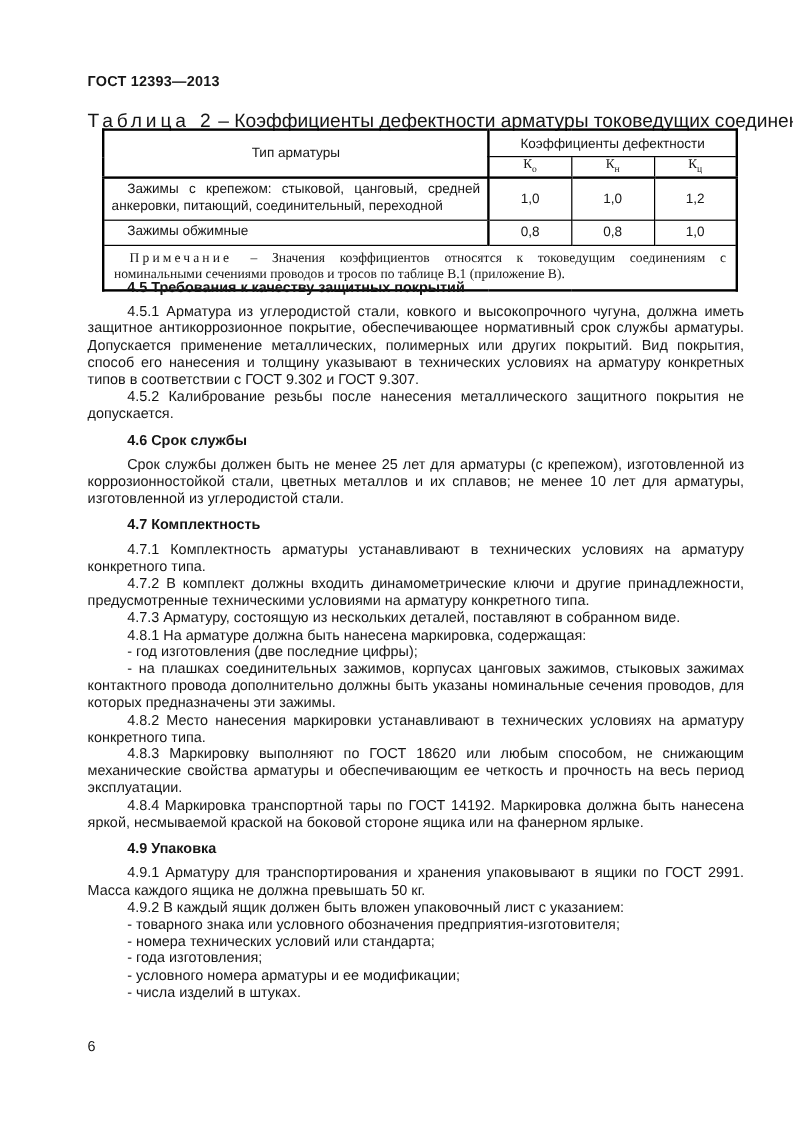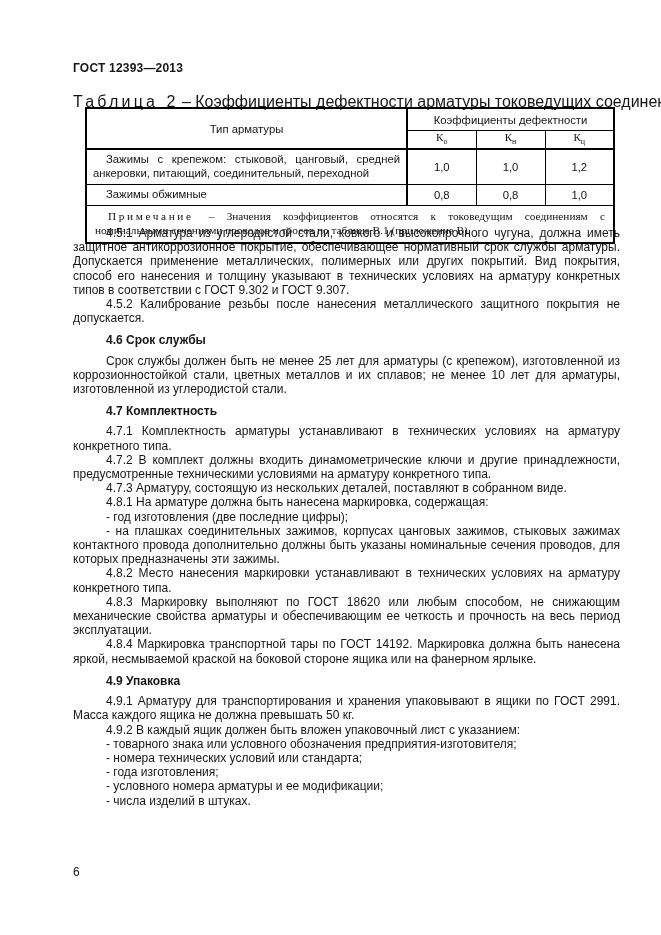--- a/index.html
+++ b/index.html
@@ -120,6 +120,7 @@
   </div>
 
   <div class="content">
+    <p class="h">4.5 Требования к качеству защитных покрытий</p>
     <p class="p">4.5.1 Арматура из углеродистой стали, ковкого и высокопрочного чугуна, должна иметь защитное антикоррозионное покрытие, обеспечивающее нормативный срок службы арматуры. Допускается применение металлических, полимерных или других покрытий. Вид покрытия, способ его нанесения и толщину указывают в технических условиях на арматуру конкретных типов в соответствии с ГОСТ 9.302 и ГОСТ 9.307.</p>
     <p class="p">4.5.2 Калибрование резьбы после нанесения металлического защитного покрытия не допускается.</p>
     <p class="h">4.6 Срок службы</p>

